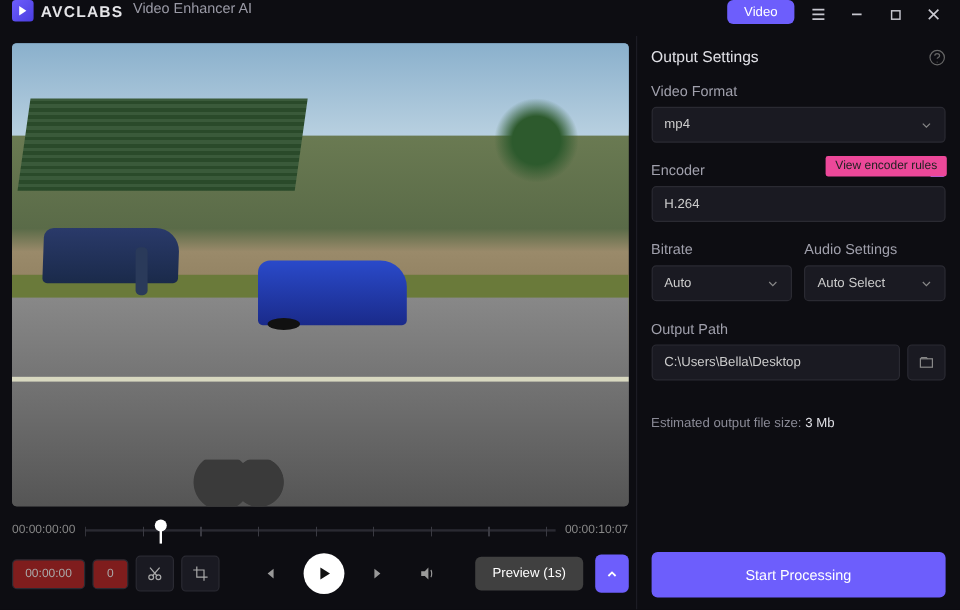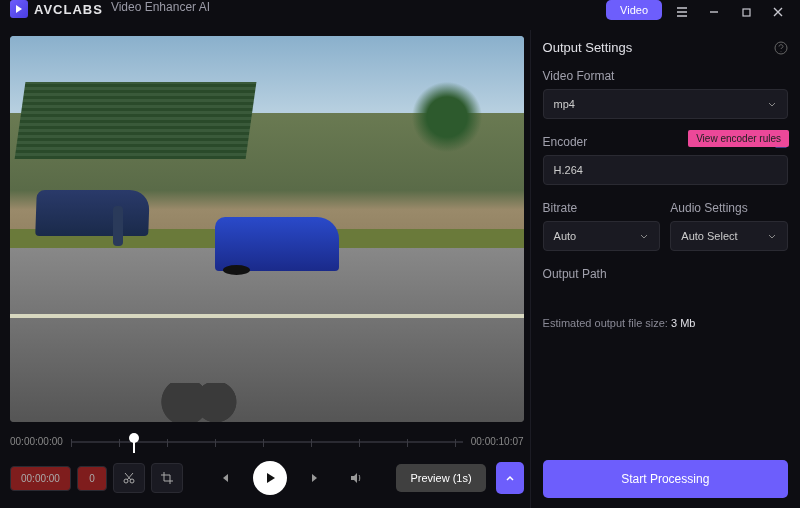--- a/index.html
+++ b/index.html
@@ -226,6 +226,17 @@
 
     <div class="field-group">
       <div class="label">Output Path</div>
+      <div class="path-row">
+        <div class="select">
+            <span>C:\Users\Bella\Desktop</span>
+          </div>
+        <div class="path-btn">
+            <svg width="14" height="14" viewBox="0 0 14 14">
+              <rect x="2" y="4" width="10" height="7" fill="none" stroke="#888"></rect>
+              <path d="M2 4l1-1h4l1 1" stroke="#888" fill="none"></path>
+            </svg>
+          </div>
+      </div>
     </div>
 
     <div class="est">

